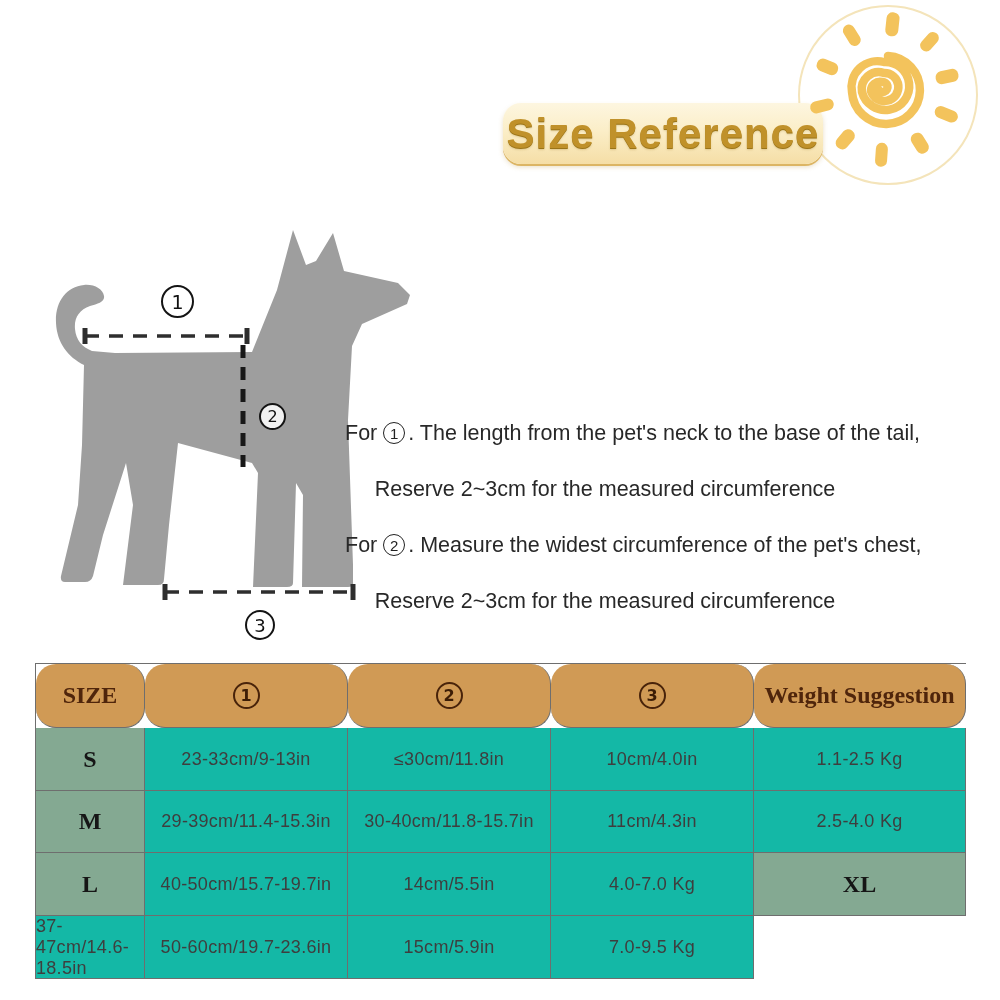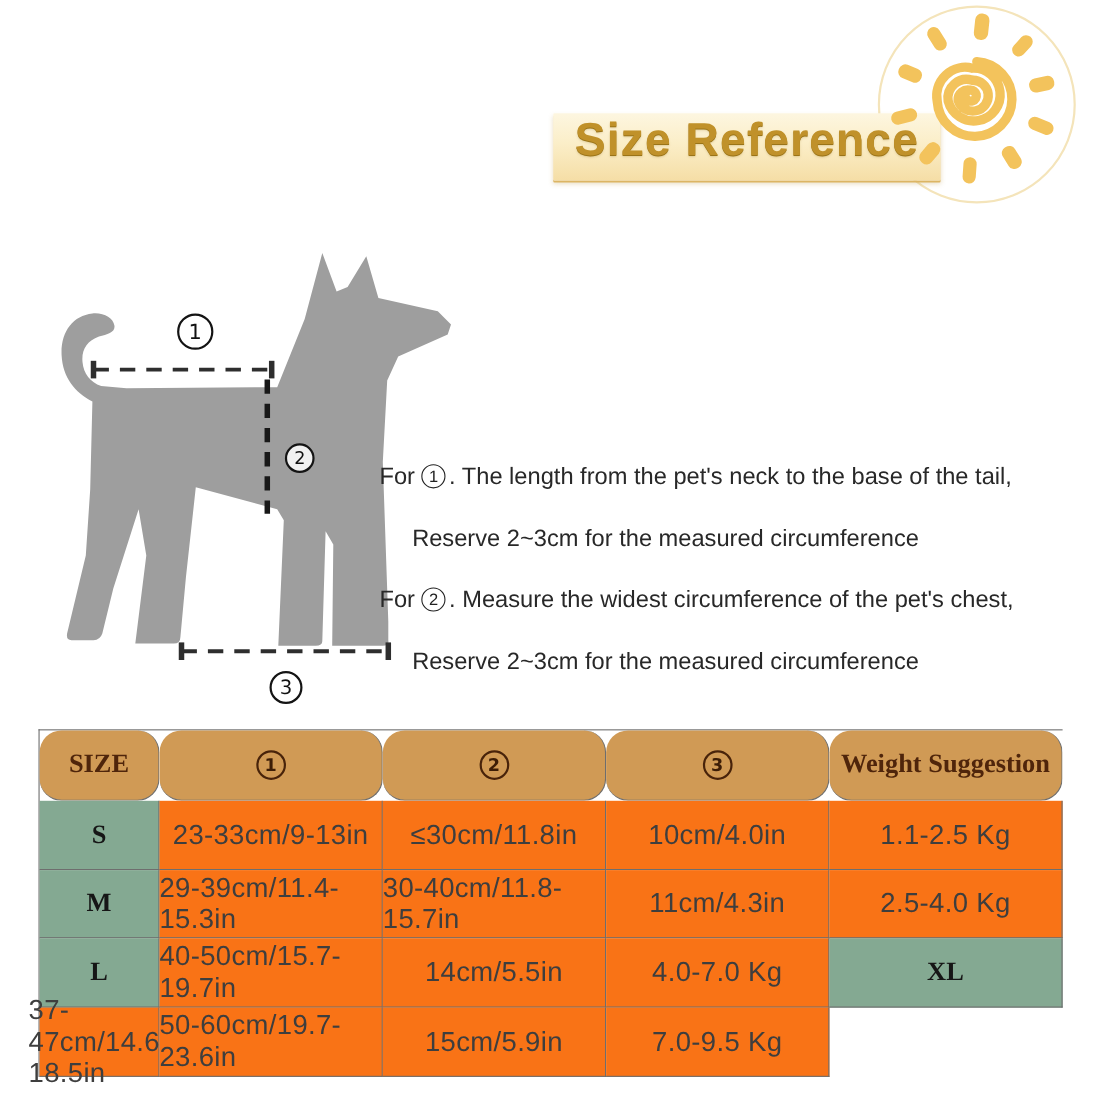--- a/index.html
+++ b/index.html
@@ -21,11 +21,11 @@
   }
   .banner-bar {
     position:absolute; left:503px; top:103px;
-    width:352px; height:61px;
-    border-radius:1px;
+    width:320px; height:61px;
+    border-radius:18px;
     background:linear-gradient(180deg,#fdf6e0 0%,#fbeec8 45%,#f5dea6 100%);
     box-shadow:0 2px 0 #dcb564, 0 3px 5px rgba(180,140,50,0.28);
-    display:flex; justify-content:center;
+    display:flex; align-items:center; justify-content:center;
   }
   .banner-title {
     font-size:42px; font-weight:bold; letter-spacing:1px;

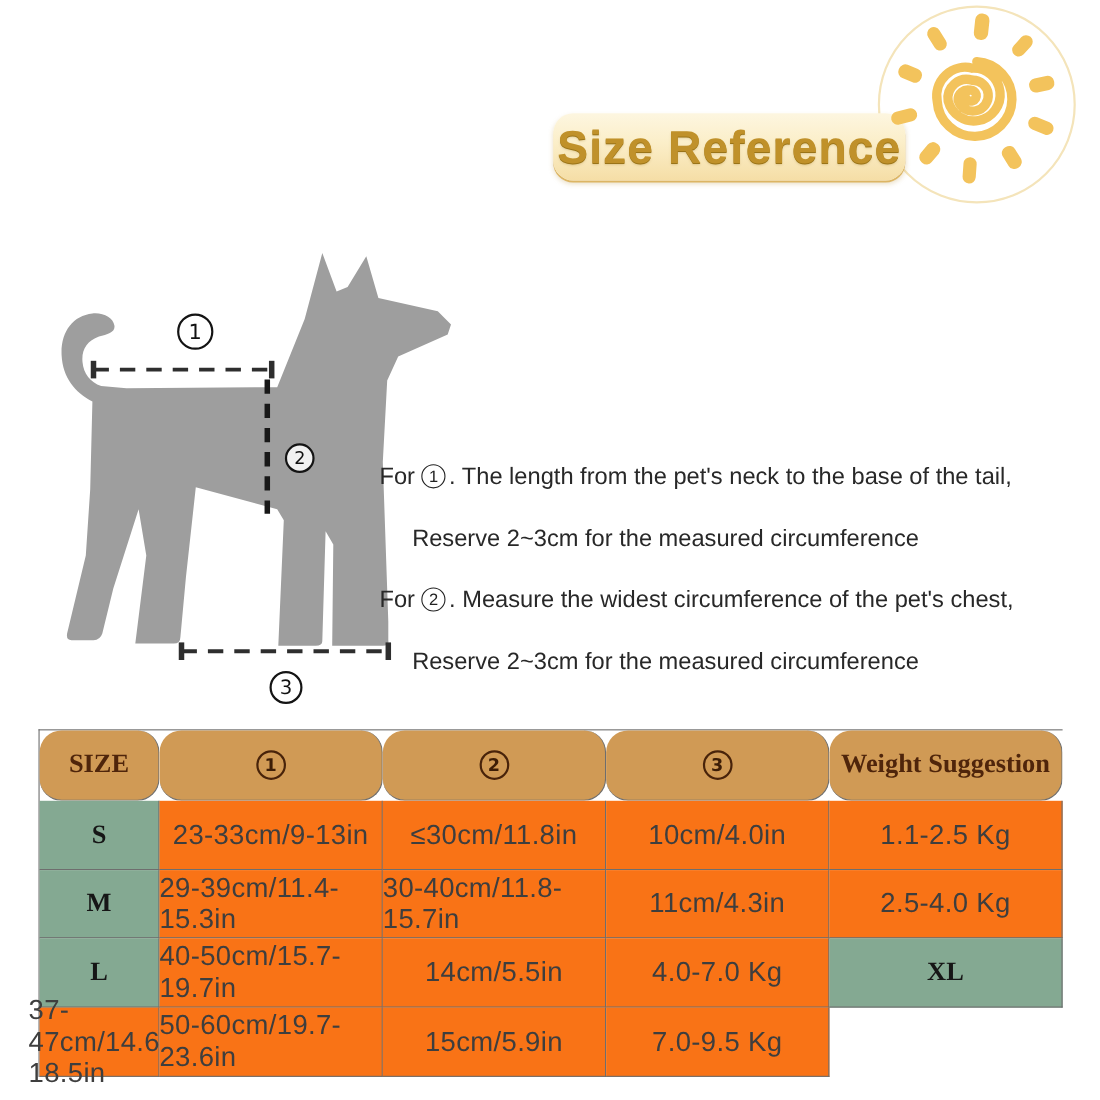--- a/index.html
+++ b/index.html
@@ -107,8 +107,8 @@
     font-size:24px; font-weight:600; color:#161616;
   }
   .data-cell {
-    background:#f97316;
-    font-size:25px; color:#3e3e3e; letter-spacing:0.3px;
+    background:#14b8a6;
+    font-size:18px; color:#3e3e3e; letter-spacing:0.3px;
   }
 </style>
 </head>

